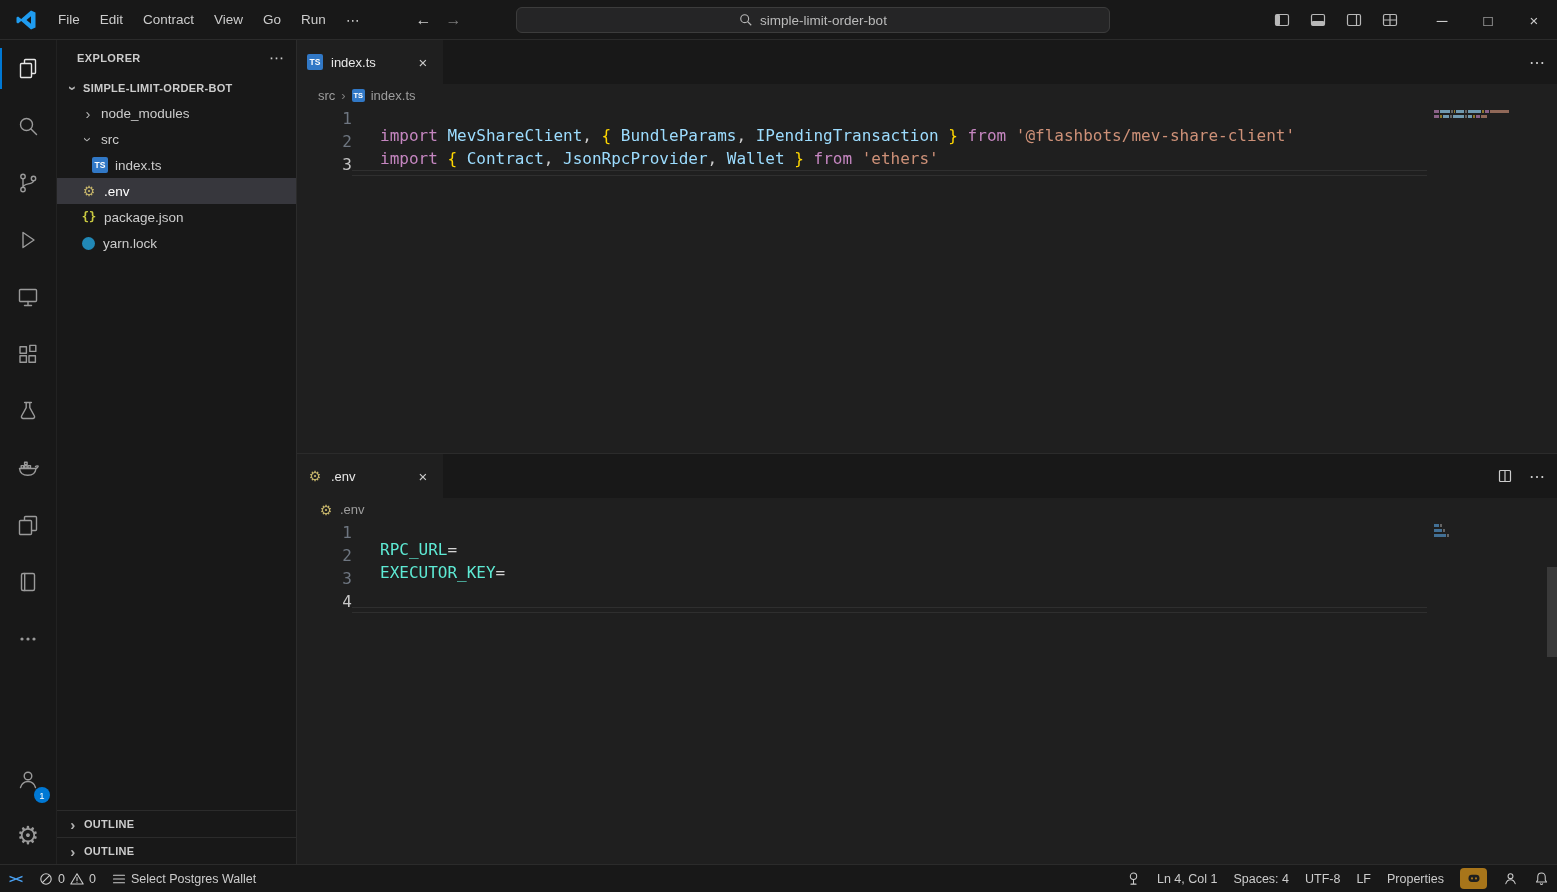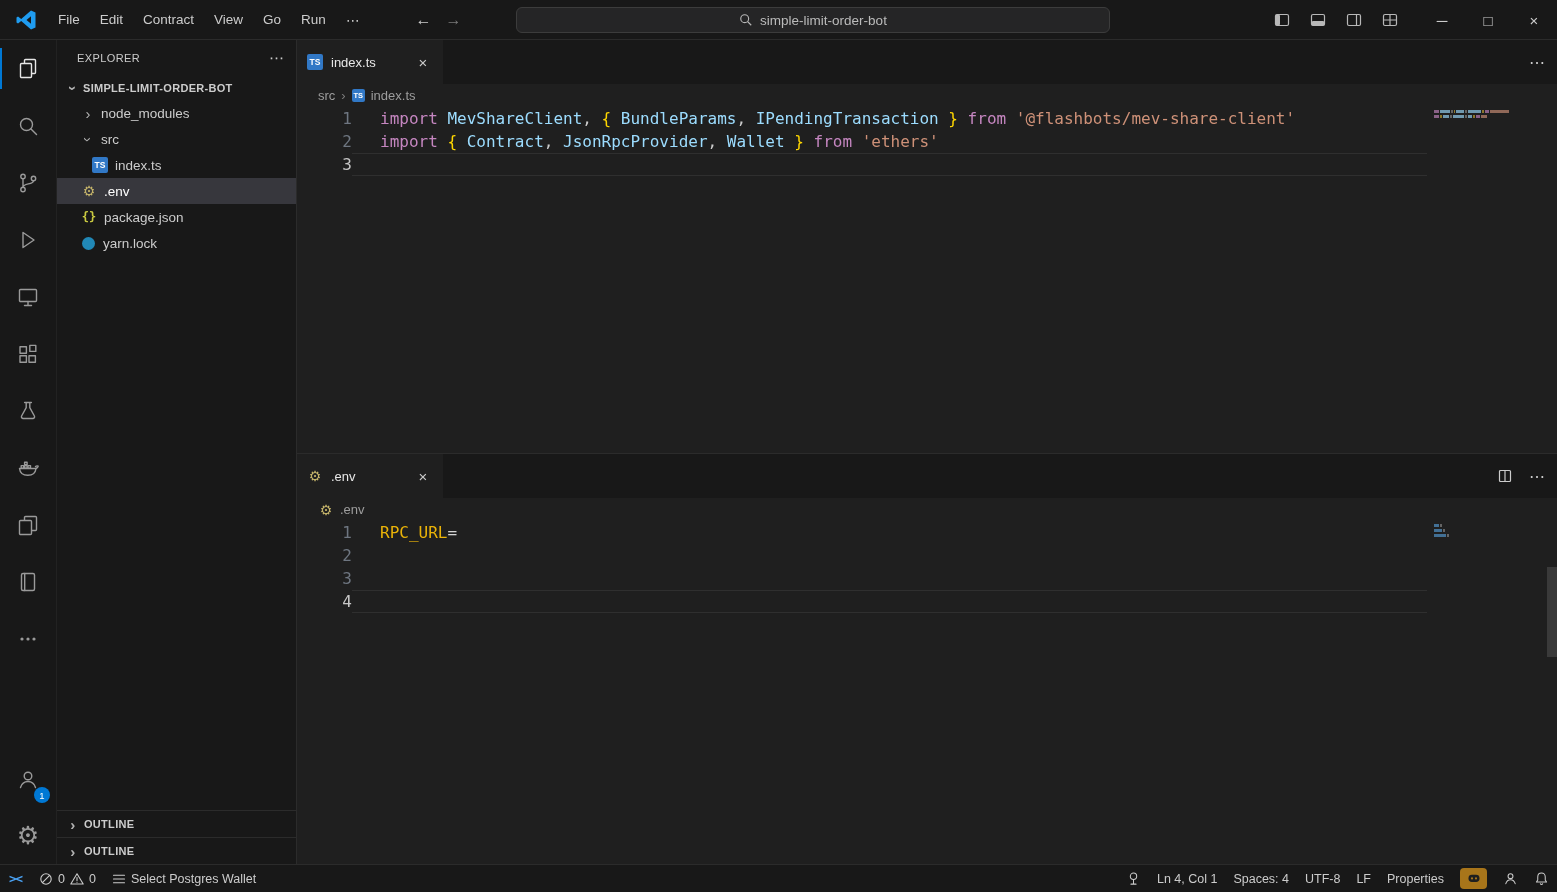--- a/index.html
+++ b/index.html
@@ -42,7 +42,7 @@
   
   .sidebar{width:240px;background:#181818;border-right:1px solid #2b2b2b;display:flex;flex-direction:column;}
   .sidebar-header{height:36px;display:flex;align-items:center;padding:0 12px 0 20px;}
-  .sidebar-title{font-size:11px;letter-spacing:.4px;color:#cccccc;flex:1;}
+  .sidebar-title{font-size:11px;letter-spacing:.4px;color:#cccccc;flex:1;font-weight:bold;}
   .sidebar-more{color:#cccccc;font-size:15px;}
   .root-row{height:24px;display:flex;align-items:center;padding-left:10px;gap:4px;
     font-size:11px;font-weight:bold;letter-spacing:.3px;color:#cccccc;}

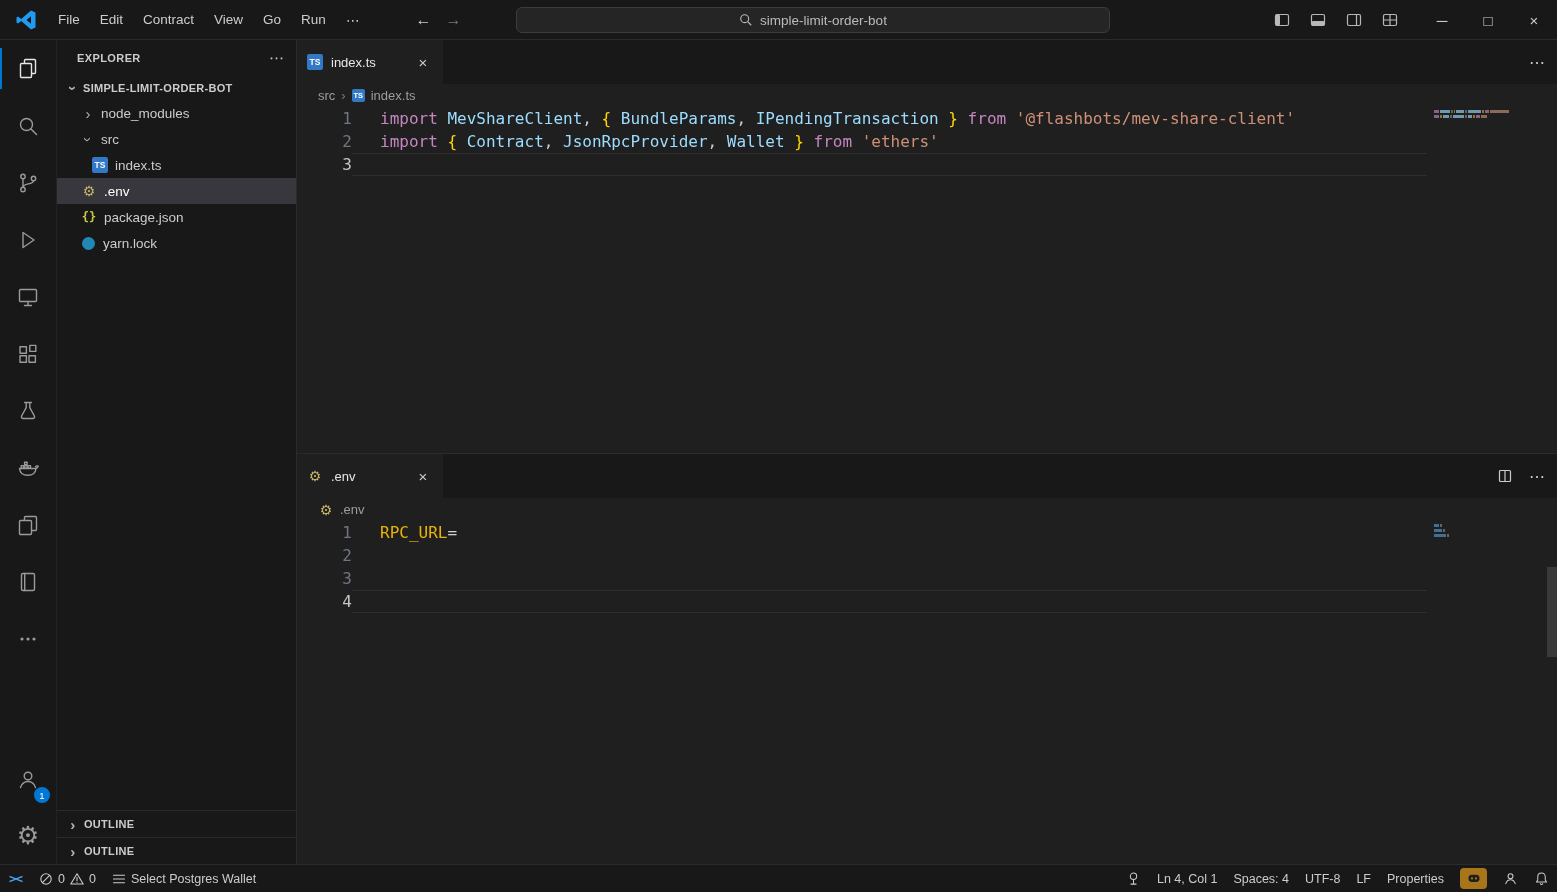--- a/index.html
+++ b/index.html
@@ -89,7 +89,7 @@
   .line{display:flex;height:23px;white-space:pre;}
   .ln{width:55px;flex:none;text-align:right;color:#6e7681;}
   .line.active .ln{color:#c6c6c6;}
-  .codetext{flex:1;padding-left:28px;margin-right:130px;white-space:pre;min-width:0;}
+  .codetext{flex:1;padding-left:28px;margin-right:130px;white-space:pre;min-width:0;margin-top:17px;}
   .line.active .codetext{box-shadow:inset 0 1px 0 #2f2f2f, inset 0 -1px 0 #2f2f2f;}
   .tok-kw{color:#C586C0;}
   .tok-id{color:#9CDCFE;}

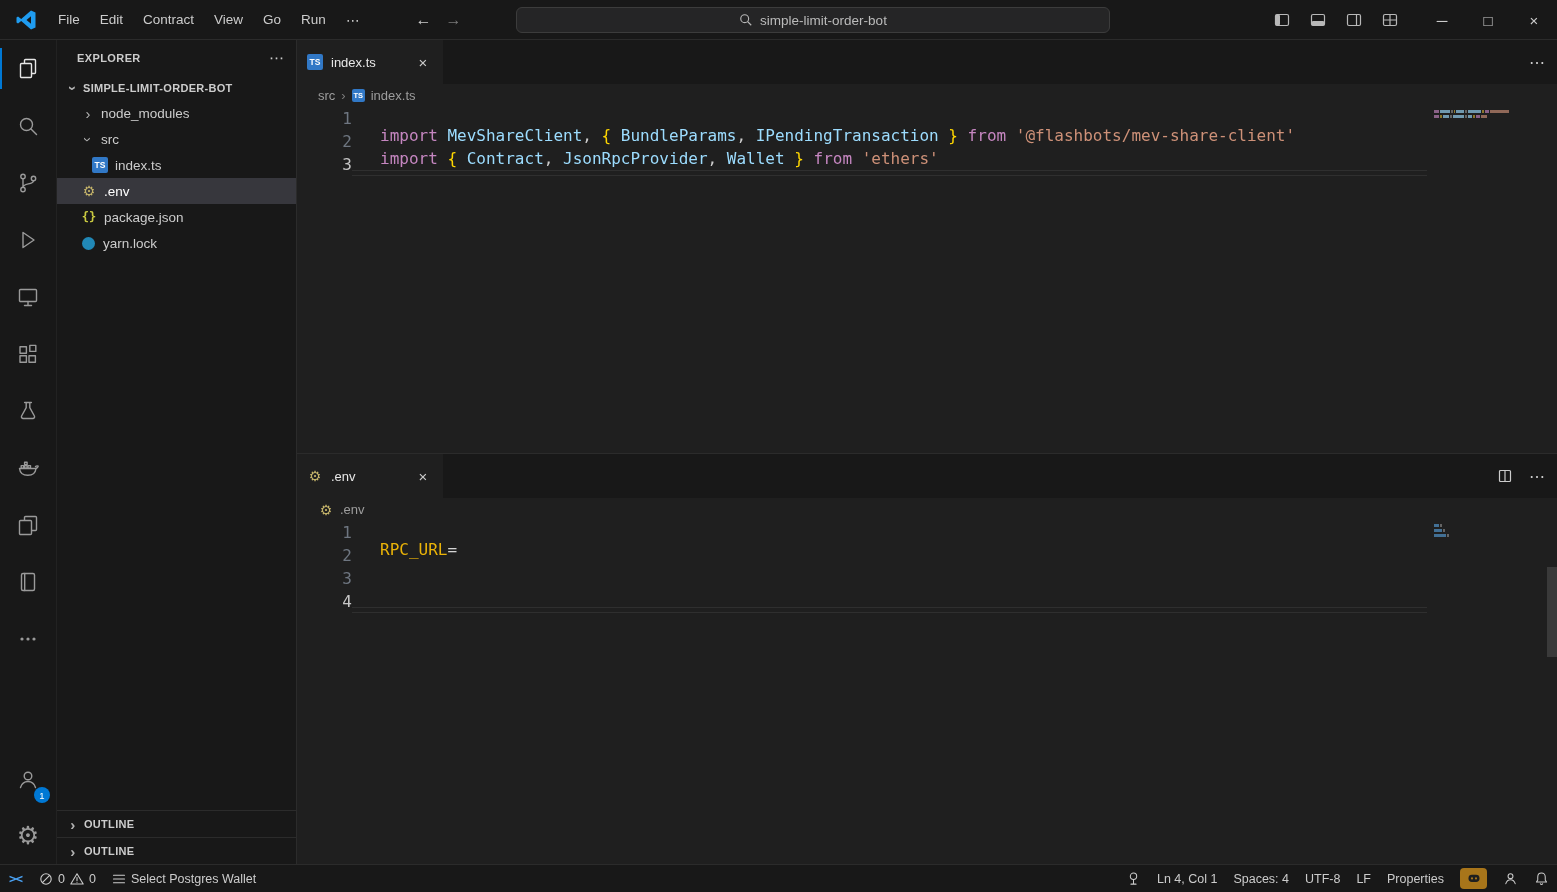--- a/index.html
+++ b/index.html
@@ -96,7 +96,7 @@
   .tok-pun{color:#CCCCCC;}
   .tok-br{color:#FFD700;}
   .tok-str{color:#CE9178;}
-  .tok-key{color:#eab308;}
+  .tok-key{color:#5eead4;}
   .tok-op{color:#D4D4D4;}
 
   

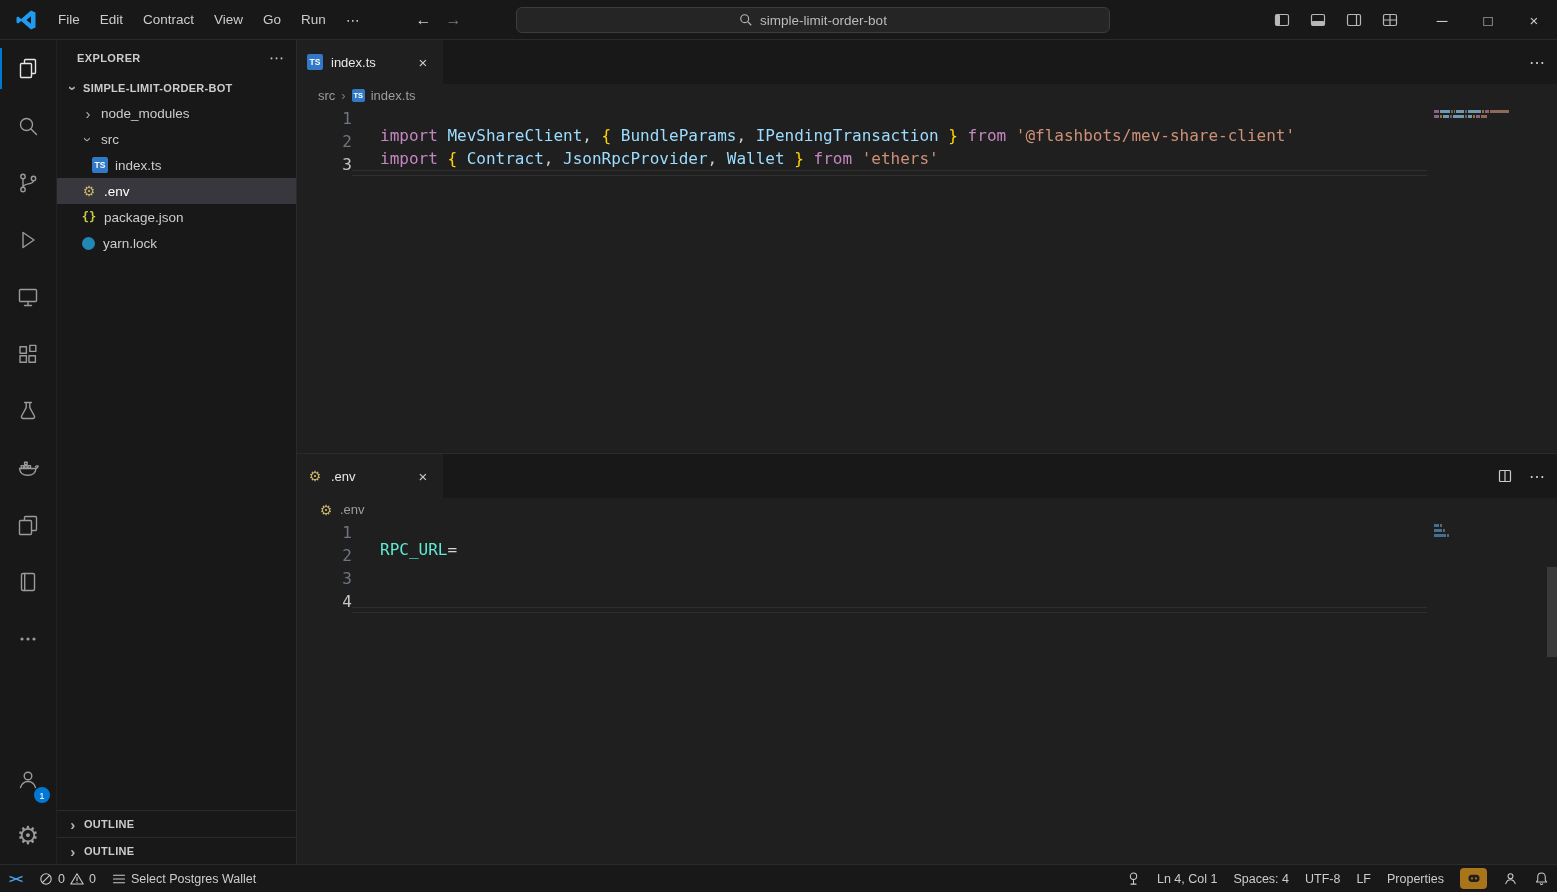--- a/index.html
+++ b/index.html
@@ -401,7 +401,7 @@
       <div class="codearea" id="codearea-1">
         <div id="code-1">
             <div class="line"><span class="ln">1</span><span class="codetext"><span class="tok-key">RPC_URL</span><span class="tok-op">=</span></span></div>
-            <div class="line"><span class="ln">2</span></div>
+            <div class="line"><span class="ln">2</span><span class="codetext"><span class="tok-key">EXECUTOR_KEY</span><span class="tok-op">=</span></span></div>
             <div class="line"><span class="ln">3</span></div>
             <div class="line active"><span class="ln">4</span><span class="codetext"></span></div>
           </div>

